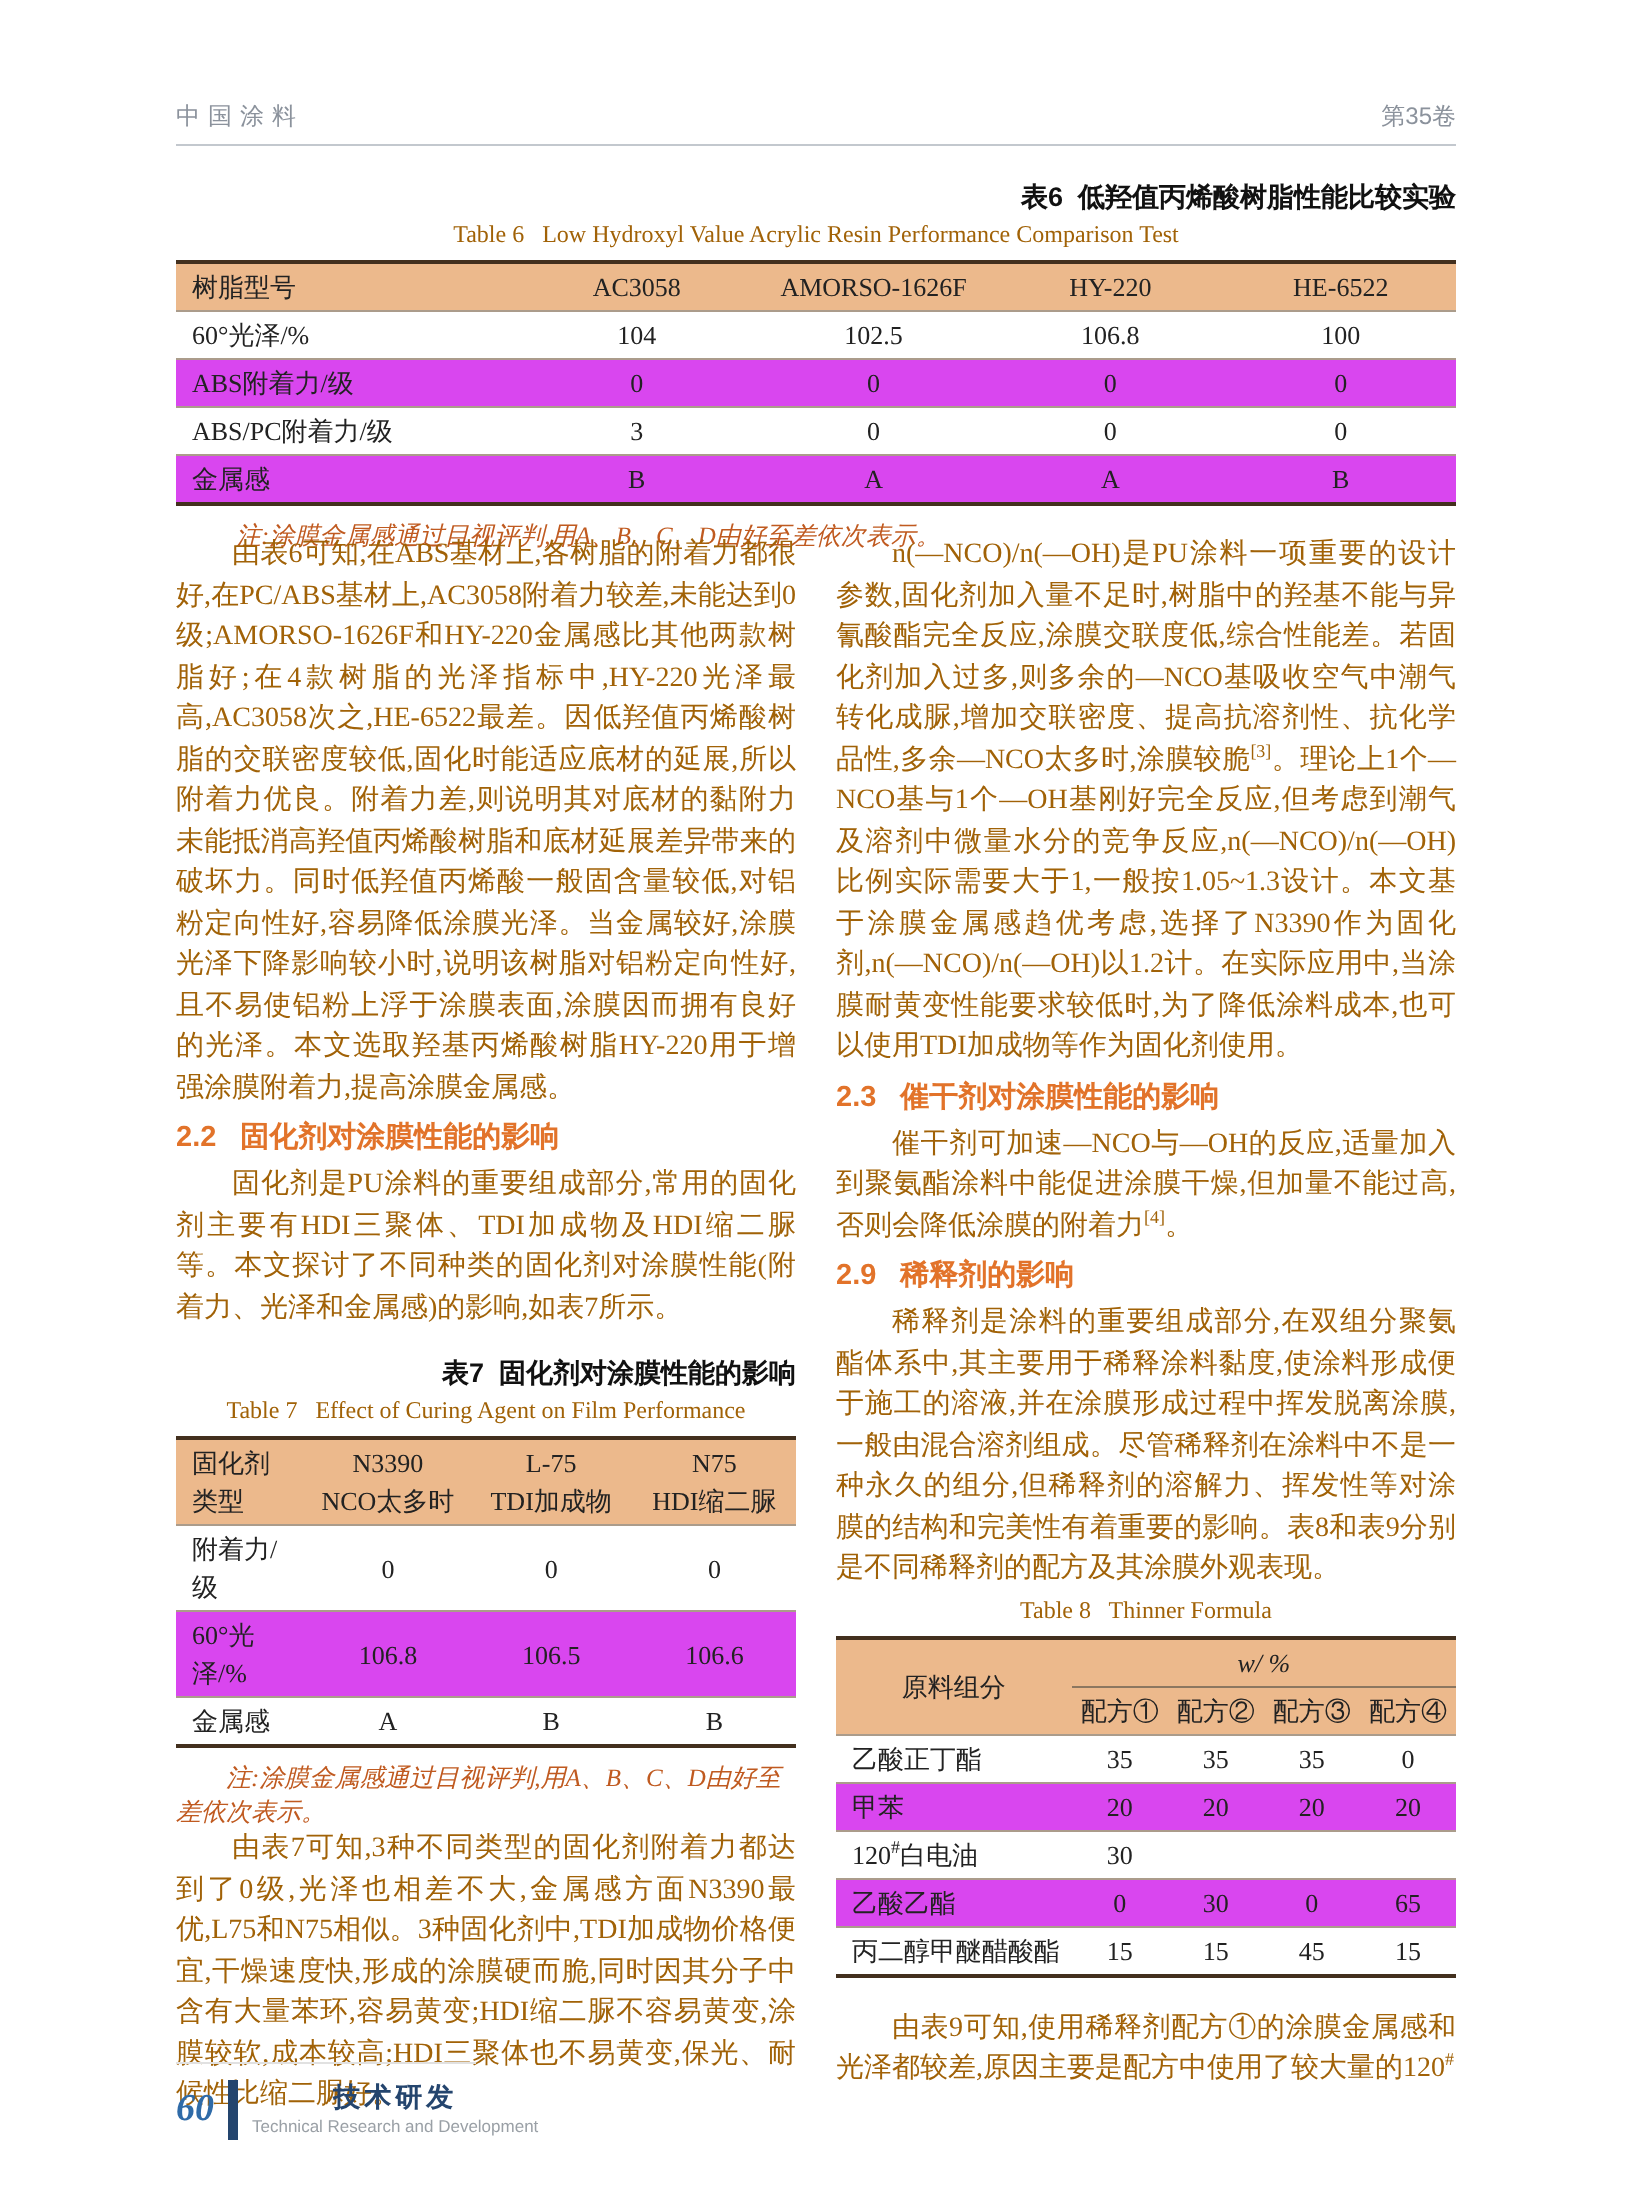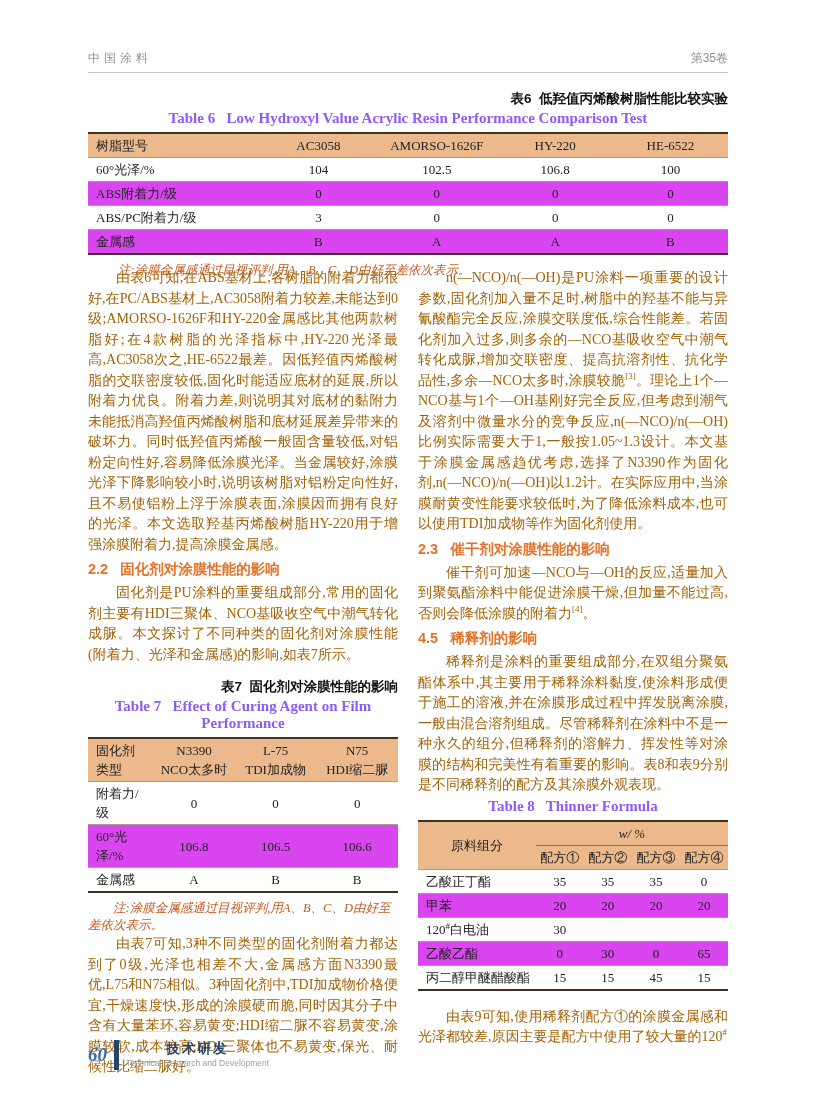--- a/index.html
+++ b/index.html
@@ -16,8 +16,8 @@
   
   .cap-zh{font-family:"Liberation Sans","DejaVu Sans",sans-serif;font-weight:bold;
           font-size:13.5px;text-align:right;white-space:pre-wrap;color:#111;}
-  .cap-en{font-family:"Liberation Serif",serif;font-weight:bold;font-size:15px;
-          text-align:center;white-space:pre-wrap;color:#8b5cf6;margin-top:2px;}
+  .cap-en{font-family:"Liberation Serif",serif;font-weight:normal;font-size:12px;
+          text-align:center;white-space:pre-wrap;color:#a16207;margin-top:2px;}
   .cap-sp{margin-top:13px;}
 
   

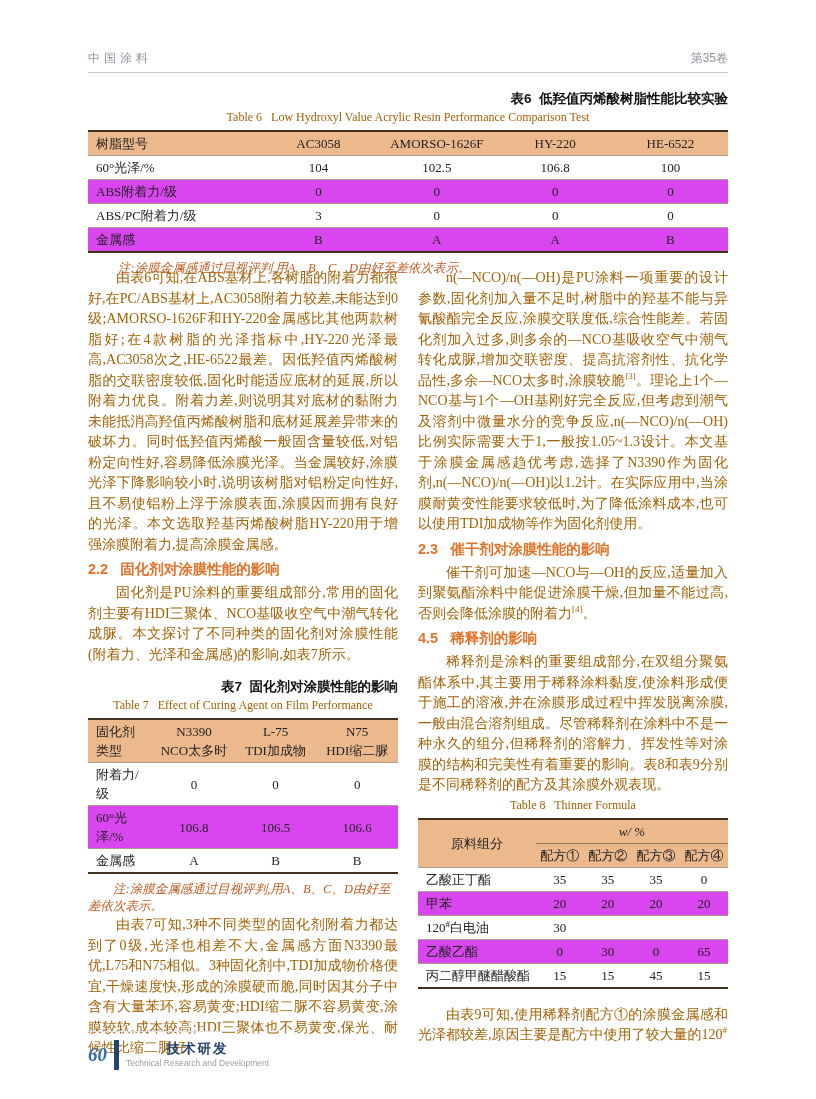--- a/index.html
+++ b/index.html
@@ -133,7 +133,7 @@
         <span class="sec-num">2.2</span><span class="sec-t">固化剂对涂膜性能的影响</span>
       </div>
 
-      <p class="body">固化剂是PU涂料的重要组成部分,常用的固化剂主要有HDI三聚体、NCO基吸收空气中潮气转化成脲。本文探讨了不同种类的固化剂对涂膜性能(附着力、光泽和金属感)的影响,如表7所示。</p>
+      <p class="body">固化剂是PU涂料的重要组成部分,常用的固化剂主要有HDI三聚体、TDI加成物及HDI缩二脲等。本文探讨了不同种类的固化剂对涂膜性能(附着力、光泽和金属感)的影响,如表7所示。</p>
 
       <div class="cap-zh cap-sp">表7  固化剂对涂膜性能的影响</div>
       <div class="cap-en">Table 7   Effect of Curing Agent on Film Performance</div>

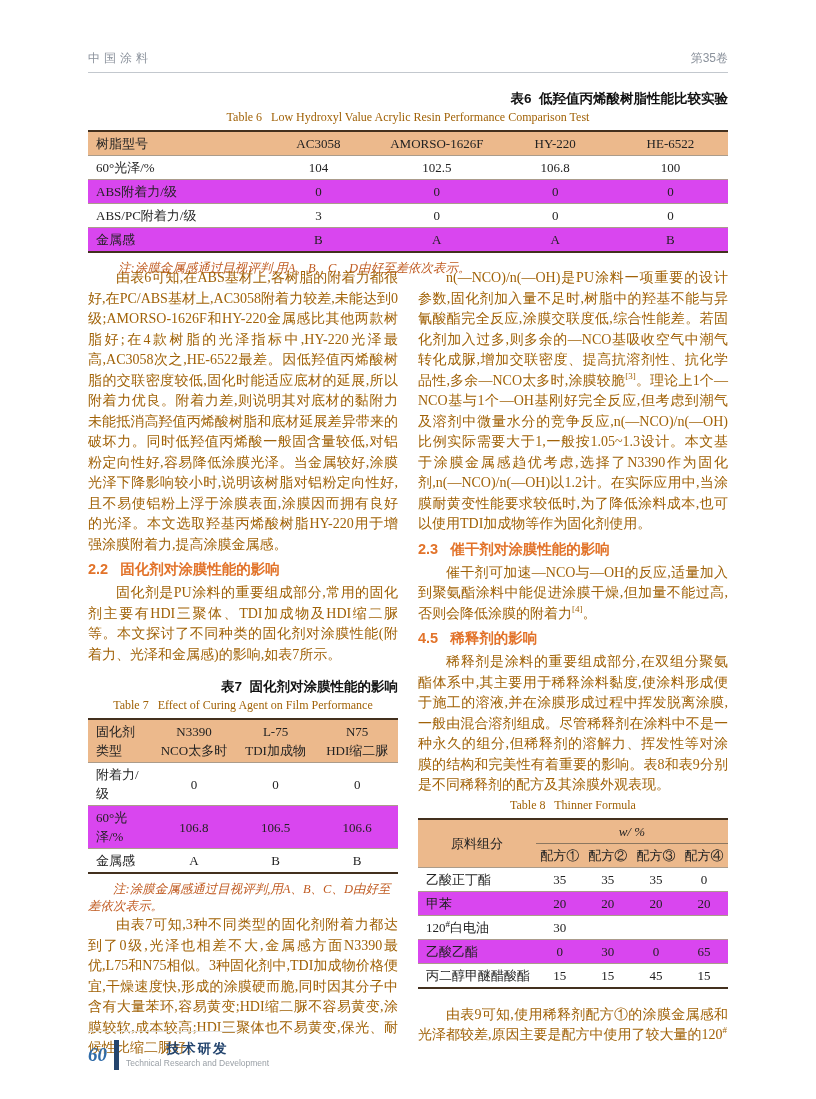--- a/index.html
+++ b/index.html
@@ -200,7 +200,7 @@
       <p class="body"><span>催干剂可加速—NCO与—OH的反应,适量加入到聚氨酯涂料中能促进涂膜干燥,但加量不能过高,否则会降低涂膜的附着力</span><sup class="ref">[4]</sup><span>。</span></p>
 
       <div class="sec">
-        <span class="sec-num">4.5</span><span class="sec-t">稀释剂的影响</span>
+        <span class="sec-num">2.9</span><span class="sec-t">稀释剂的影响</span>
       </div>
 
       <p class="body">稀释剂是涂料的重要组成部分,在双组分聚氨酯体系中,其主要用于稀释涂料黏度,使涂料形成便于施工的溶液,并在涂膜形成过程中挥发脱离涂膜,一般由混合溶剂组成。尽管稀释剂在涂料中不是一种永久的组分,但稀释剂的溶解力、挥发性等对涂膜的结构和完美性有着重要的影响。表8和表9分别是不同稀释剂的配方及其涂膜外观表现。</p>

